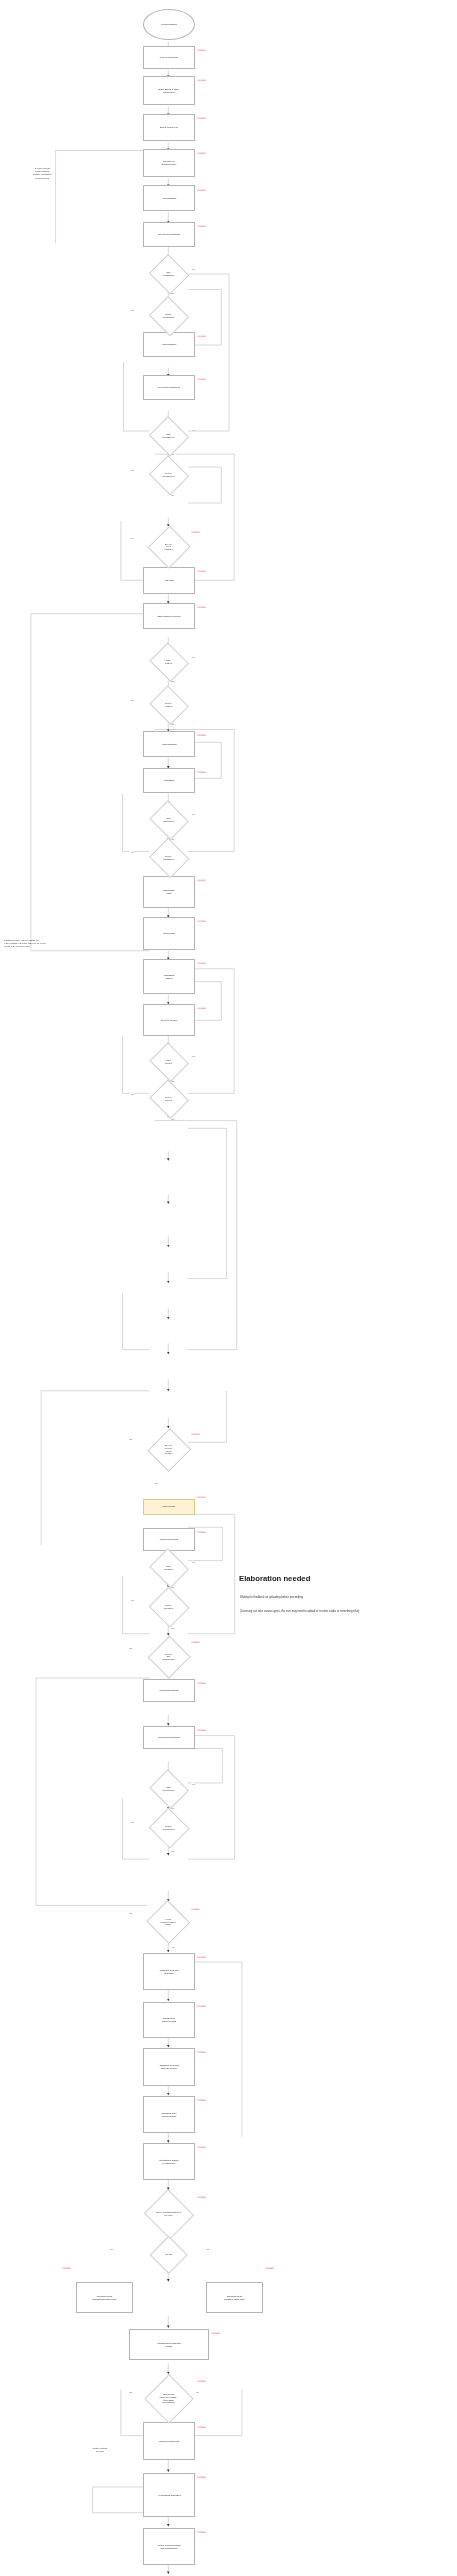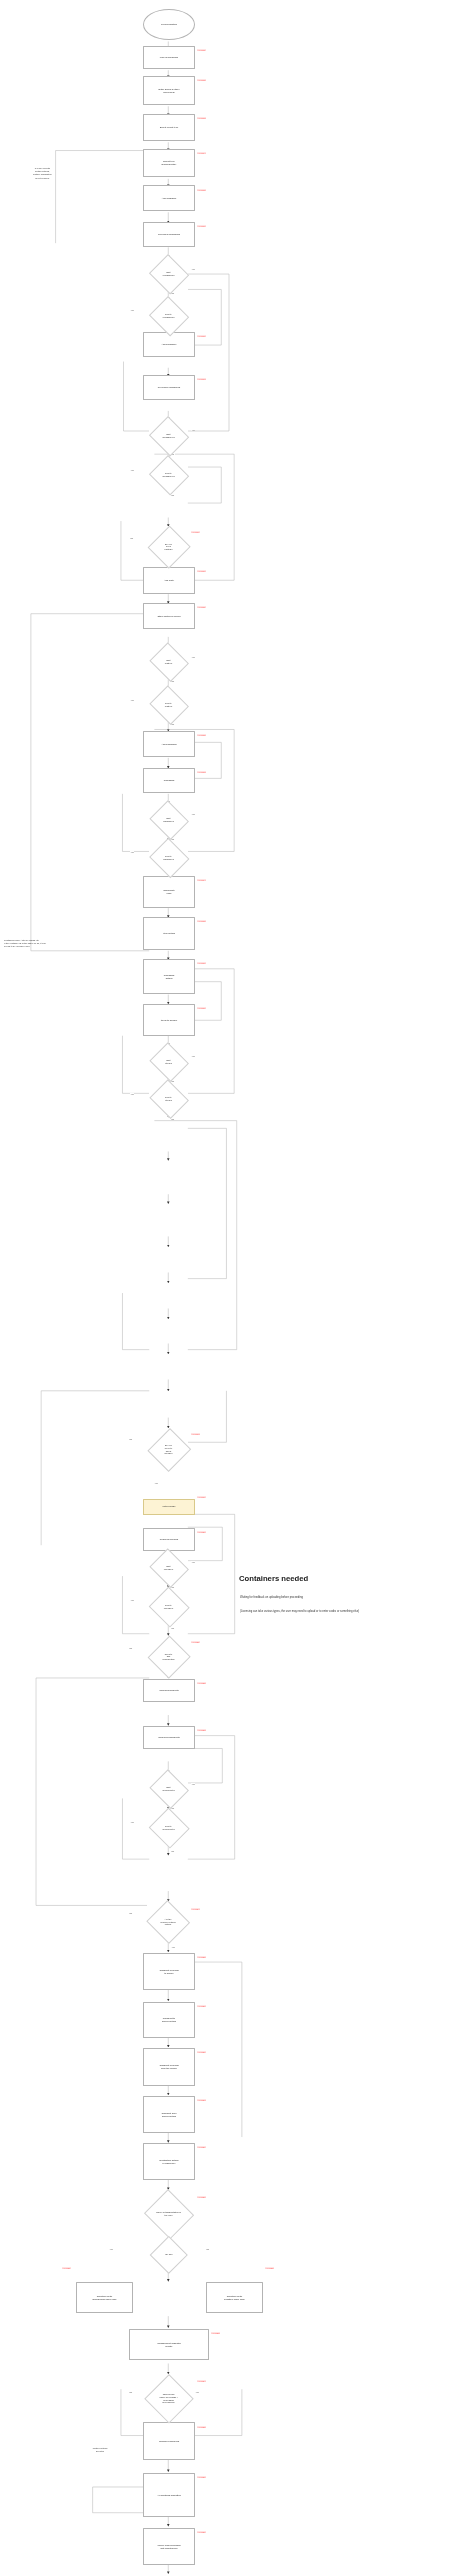--- a/index.html
+++ b/index.html
@@ -543,7 +543,7 @@
   </div>
   <div class="ver" style="left:197px; top:2531px;">#V0037</div>
 
-  <div class="section-h" style="left:239px; top:1574px;">Containers needed</div>
+  <div class="section-h" style="left:239px; top:1574px;">Elaboration needed</div>
   <div class="section-p" style="left:240px; top:1596px;">Waiting for feedback on uploading before proceeding</div>
   <div class="section-p" style="left:240px; top:1610px;">(Licensing can take various types, the user may need to upload or to enter codes or something else)</div>
 

